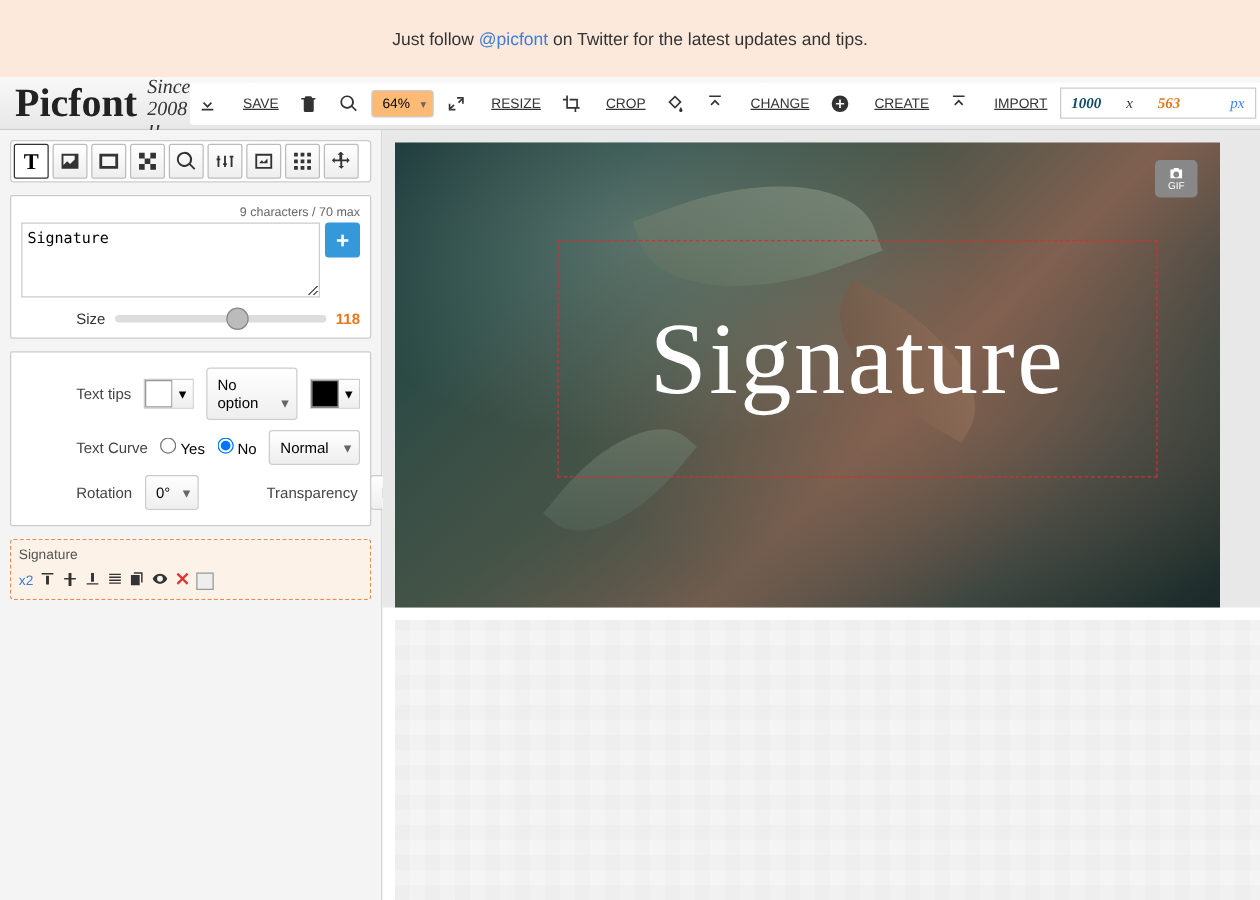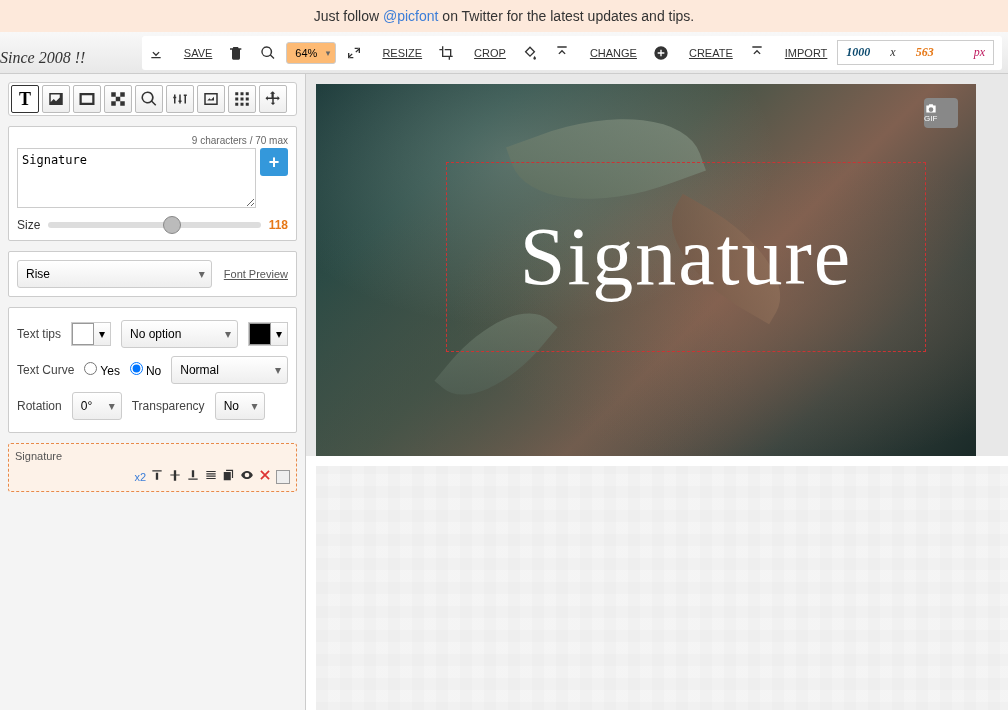--- a/index.html
+++ b/index.html
@@ -5,7 +5,7 @@
 * { box-sizing: border-box; margin: 0; padding: 0; }
 body { font-family: Arial, sans-serif; font-size: 12px; background: #fff; width: 1008px; height: 720px; overflow: hidden; }
 
-.top-banner { background: #fde9db; padding: 8px; text-align: center; color: #333; font-size: 14px; }
+.top-banner { background: #fde9db; padding: 23px; text-align: center; color: #333; font-size: 14px; }
 .top-banner a { color: #3b7dd8; text-decoration: none; }
 
 .header-bar { display: flex; align-items: center; background: linear-gradient(#f8f8f8, #e8e8e8); border-bottom: 1px solid #ccc; height: 42px; }

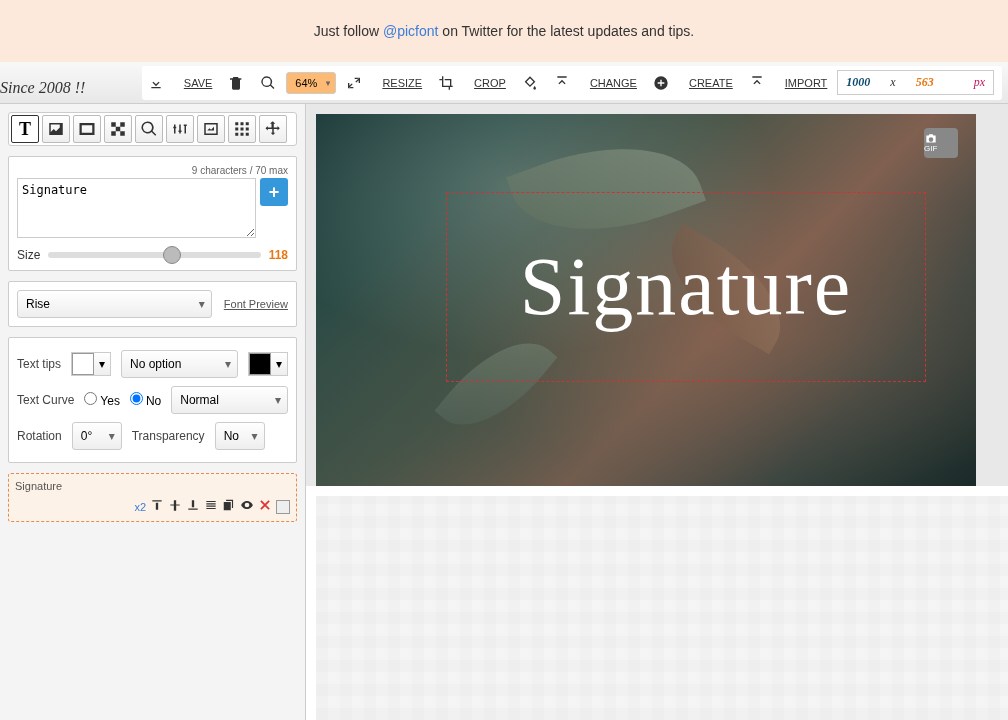--- a/index.html
+++ b/index.html
@@ -88,6 +88,7 @@
 </div>
 
 <div class="header-bar">
+  <div class="logo">Picfont</div>
   <div class="tagline">Since 2008 !!</div>
   <div class="toolbar">
     <div>

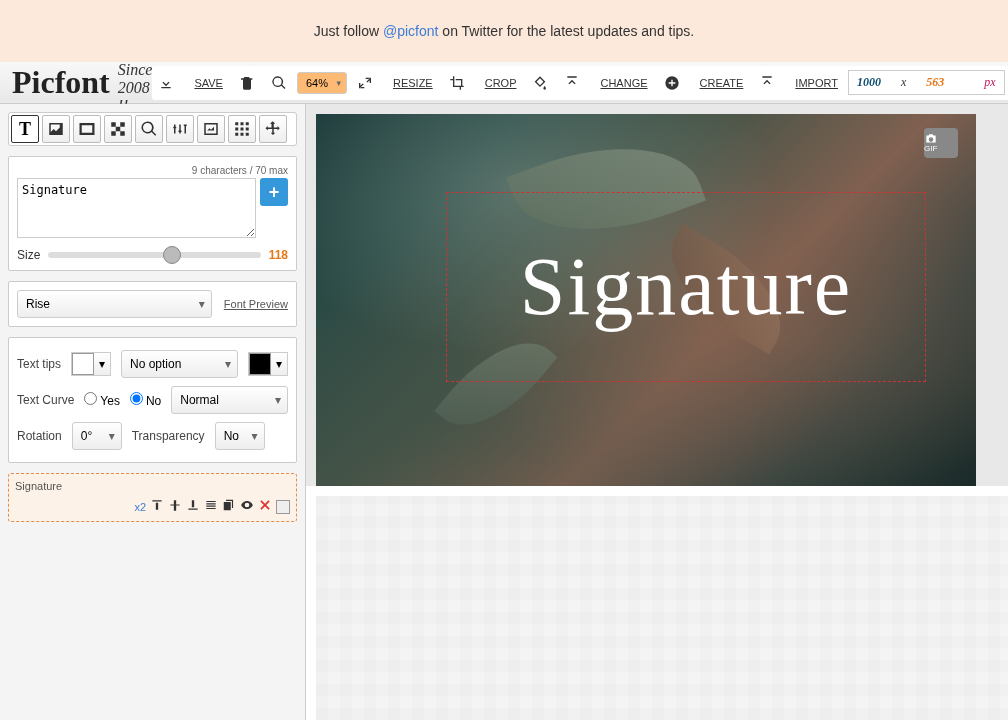--- a/index.html
+++ b/index.html
@@ -21,7 +21,7 @@
 .dimensions .w { color: #0c4a6e; font-weight: bold; }
 .dimensions .x { color: #333; }
 .dimensions .h { color: #e67817; font-weight: bold; }
-.dimensions .px { color: #be185d; }
+.dimensions .px { color: #3b82f6; }
 
 .main { display: flex; height: calc(100% - 42px - 42px); }
 .sidebar { width: 306px; background: #f4f4f4; border-right: 1px solid #ccc; padding: 8px; display: flex; flex-direction: column; gap: 10px; }

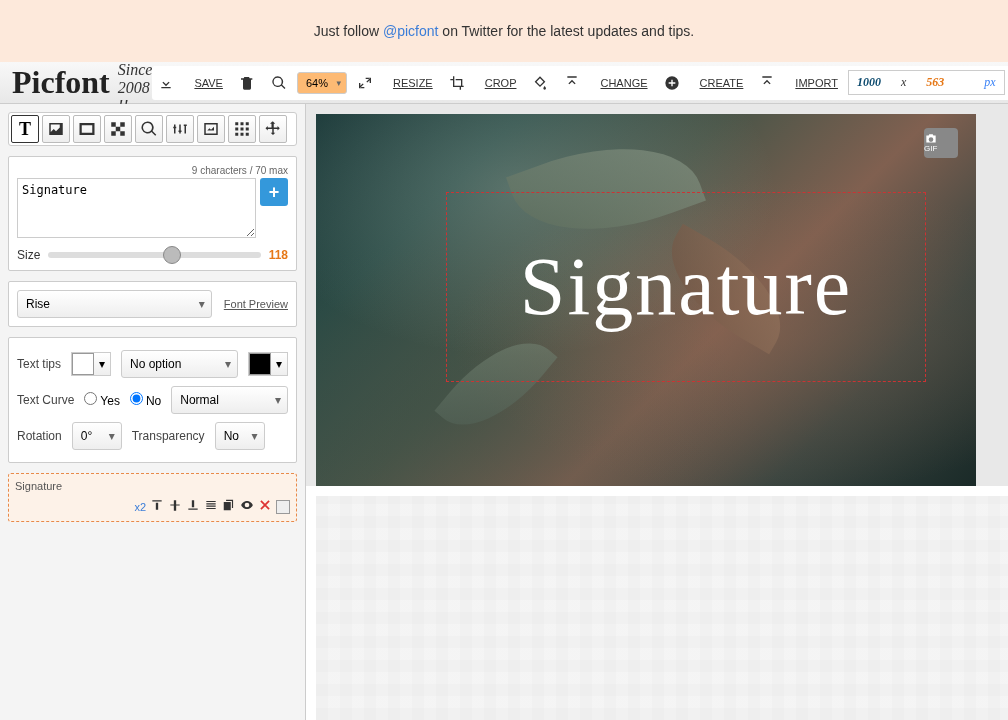--- a/index.html
+++ b/index.html
@@ -75,7 +75,7 @@
 .leaf3 { position: absolute; width: 120px; height: 60px; background: linear-gradient(45deg, #4a5a50, #7a8a78); border-radius: 0 80% 0 80%; top: 240px; left: 120px; transform: rotate(-50deg); opacity: 0.6; }
 .text-overlay-box { position: absolute; left: 130px; top: 78px; width: 480px; height: 190px; border: 1px dashed #cc3333; display: flex; align-items: center; justify-content: center; }
 .signature-text { font-family: 'Brush Script MT', cursive; font-size: 82px; color: #fff; font-weight: 300; letter-spacing: 2px; }
-.gif-badge { position: absolute; top: 14px; right: 18px; width: 34px; height: 30px; background: #888; border-radius: 4px; display: flex; flex-direction: column; align-items: flex-start; justify-content: center; color: #fff; font-size: 8px; }
+.gif-badge { position: absolute; top: 14px; right: 18px; width: 34px; height: 30px; background: #888; border-radius: 4px; display: flex; flex-direction: column; align-items: center; justify-content: center; color: #fff; font-size: 8px; }
 .gif-badge svg { width: 14px; height: 10px; fill: #fff; }
 
 .grid-bg { position: absolute; left: 10px; top: 392px; right: 0; height: 320px; background-image: repeating-linear-gradient(0deg, #eee, #eee 12px, #f5f5f5 12px, #f5f5f5 24px), repeating-linear-gradient(90deg, #eee, #eee 12px, #f5f5f5 12px, #f5f5f5 24px); background-blend-mode: multiply; opacity: 0.5; }

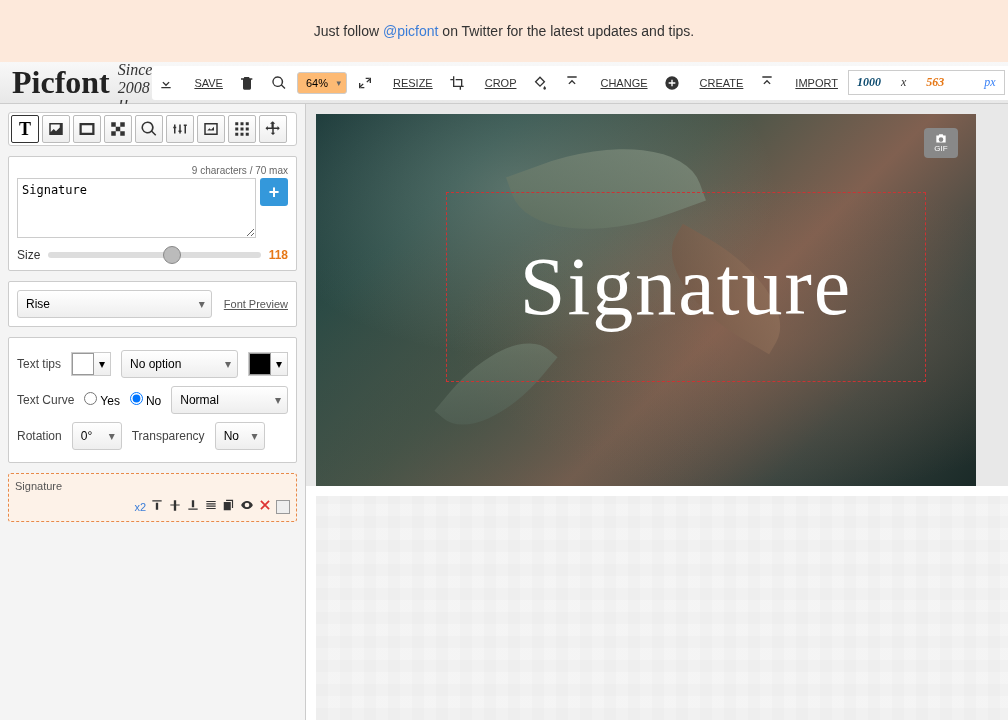--- a/index.html
+++ b/index.html
@@ -54,7 +54,7 @@
 .color-select { display: flex; border: 1px solid #ccc; }
 .color-select .sw { width: 22px; height: 22px; }
 .color-select .dd { width: 16px; display: flex; align-items: center; justify-content: center; background: linear-gradient(#fff,#eee); }
-.label-text { color: #444; }
+.label-text { color: #444; margin-left: 44px; }
 input[type=radio] { margin: 0 3px 0 0; }
 
 .layer-panel { border: 1px dashed #e88a4a; background: #fdf2e8; border-radius: 3px; padding: 6px; }

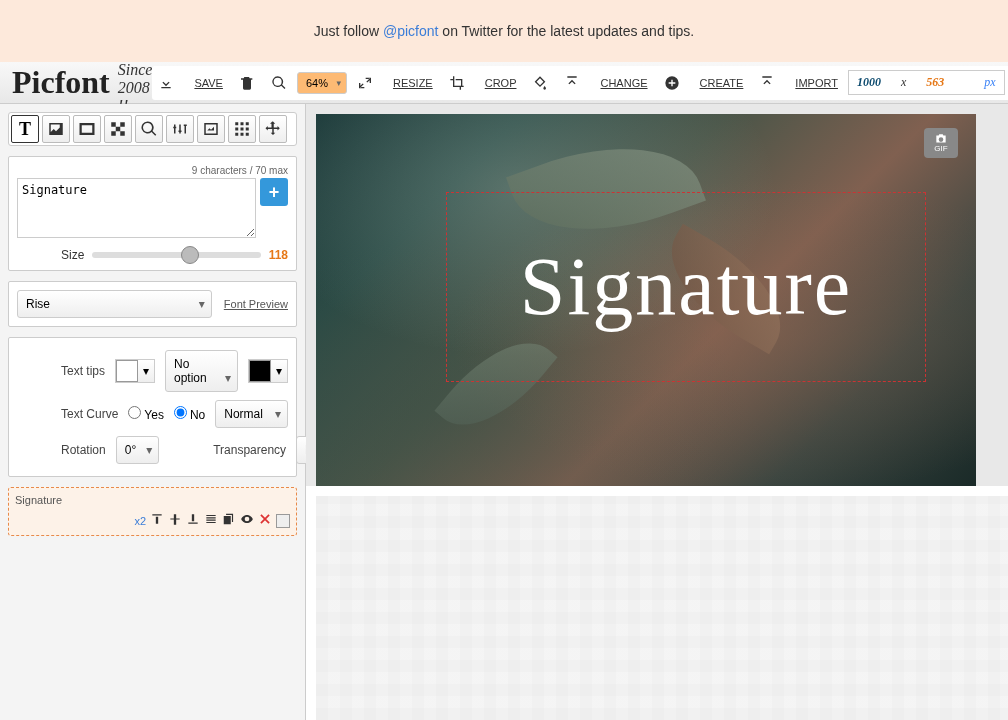--- a/index.html
+++ b/index.html
@@ -214,10 +214,6 @@
       </div>
     </div>
 
-    <div class="panel font-row">
-      <div class="select" style="flex:1">Rise</div>
-      <span class="font-preview-link">Font Preview</span>
-    </div>
 
     <div class="panel">
       <div class="color-row">

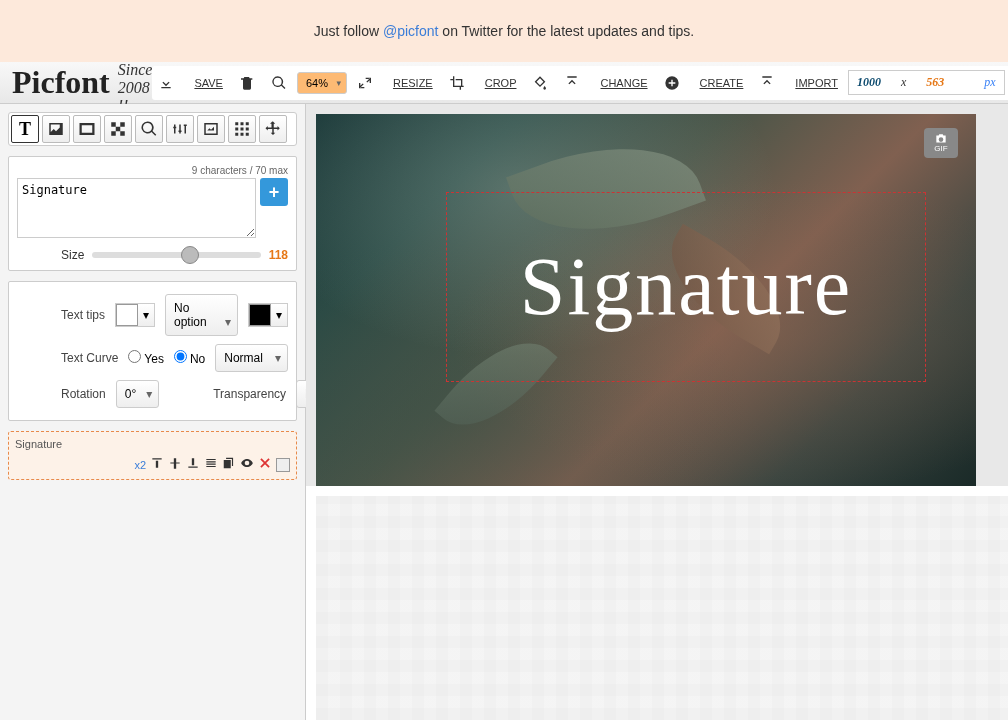--- a/index.html
+++ b/index.html
@@ -59,7 +59,7 @@
 
 .layer-panel { border: 1px dashed #e88a4a; background: #fdf2e8; border-radius: 3px; padding: 6px; }
 .layer-panel .layer-name { color: #555; font-size: 11px; margin-bottom: 6px; }
-.layer-actions { display: flex; gap: 4px; align-items: center; justify-content: flex-end; }
+.layer-actions { display: flex; gap: 4px; align-items: center; }
 .layer-actions .la { cursor: pointer; color: #333; }
 .layer-actions .x2 { color: #3b7dd8; font-size: 11px; }
 .layer-actions svg { width: 14px; height: 14px; fill: #333; }

